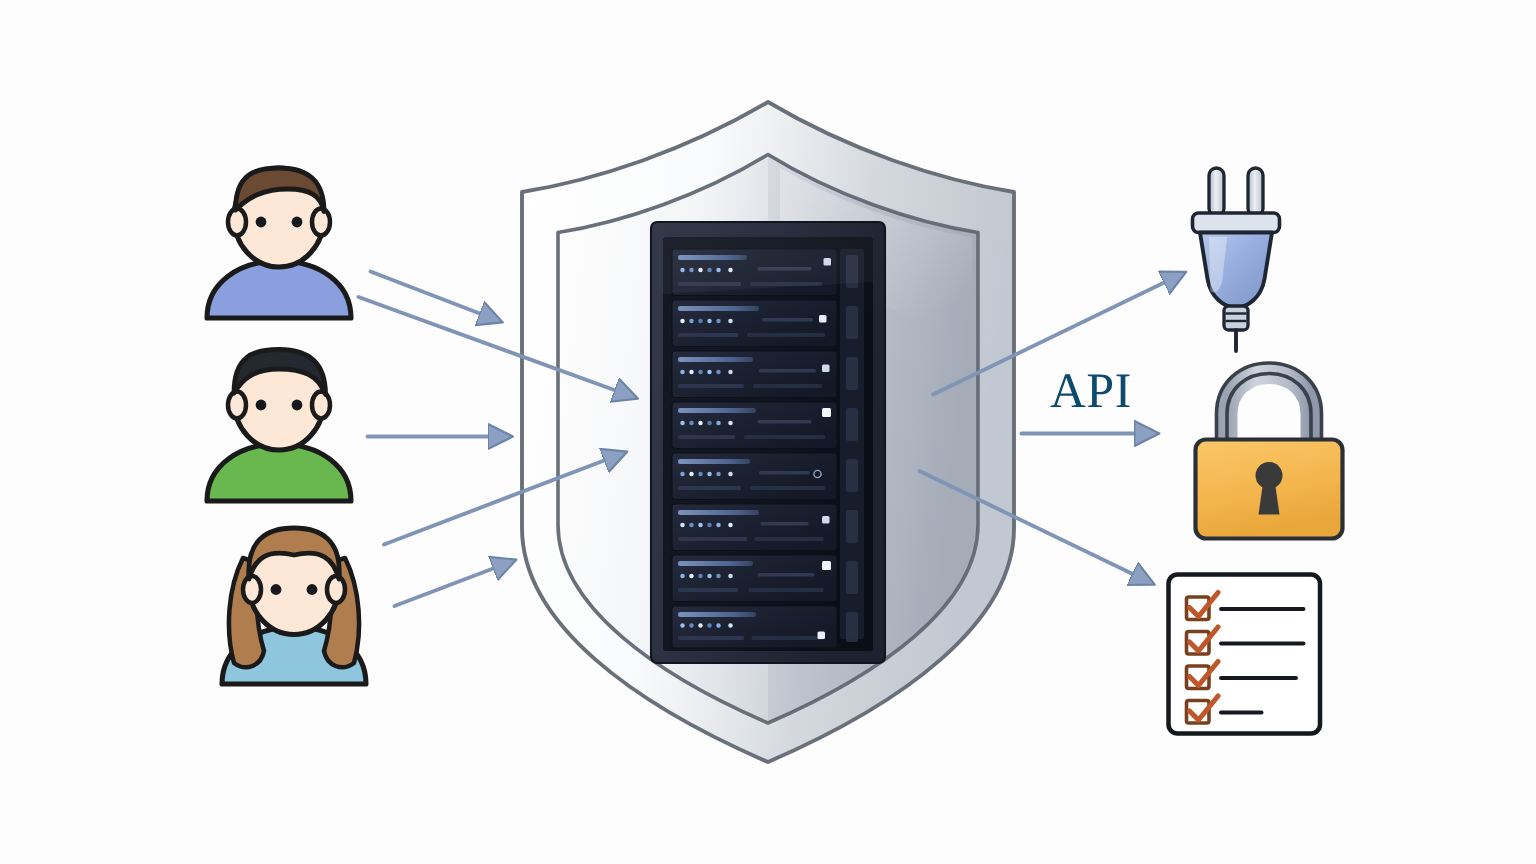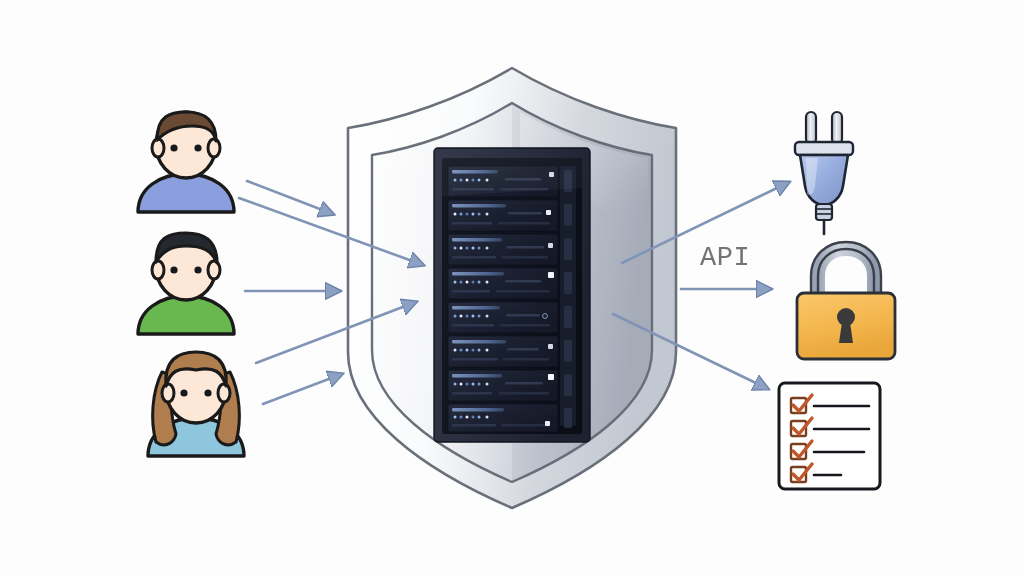--- a/index.html
+++ b/index.html
@@ -20,10 +20,10 @@
     position: absolute;
     left: 700px;
     top: 243px;
-    font-family: Liberation Mono, monospace;
-    font-size: 27px;
+    font-family: Liberation Serif, serif;
+    font-size: 33px;
     letter-spacing: 0.5px;
-    color: #737373;
+    color: #0c4a6e;
     user-select: none;
   }
 </style>

